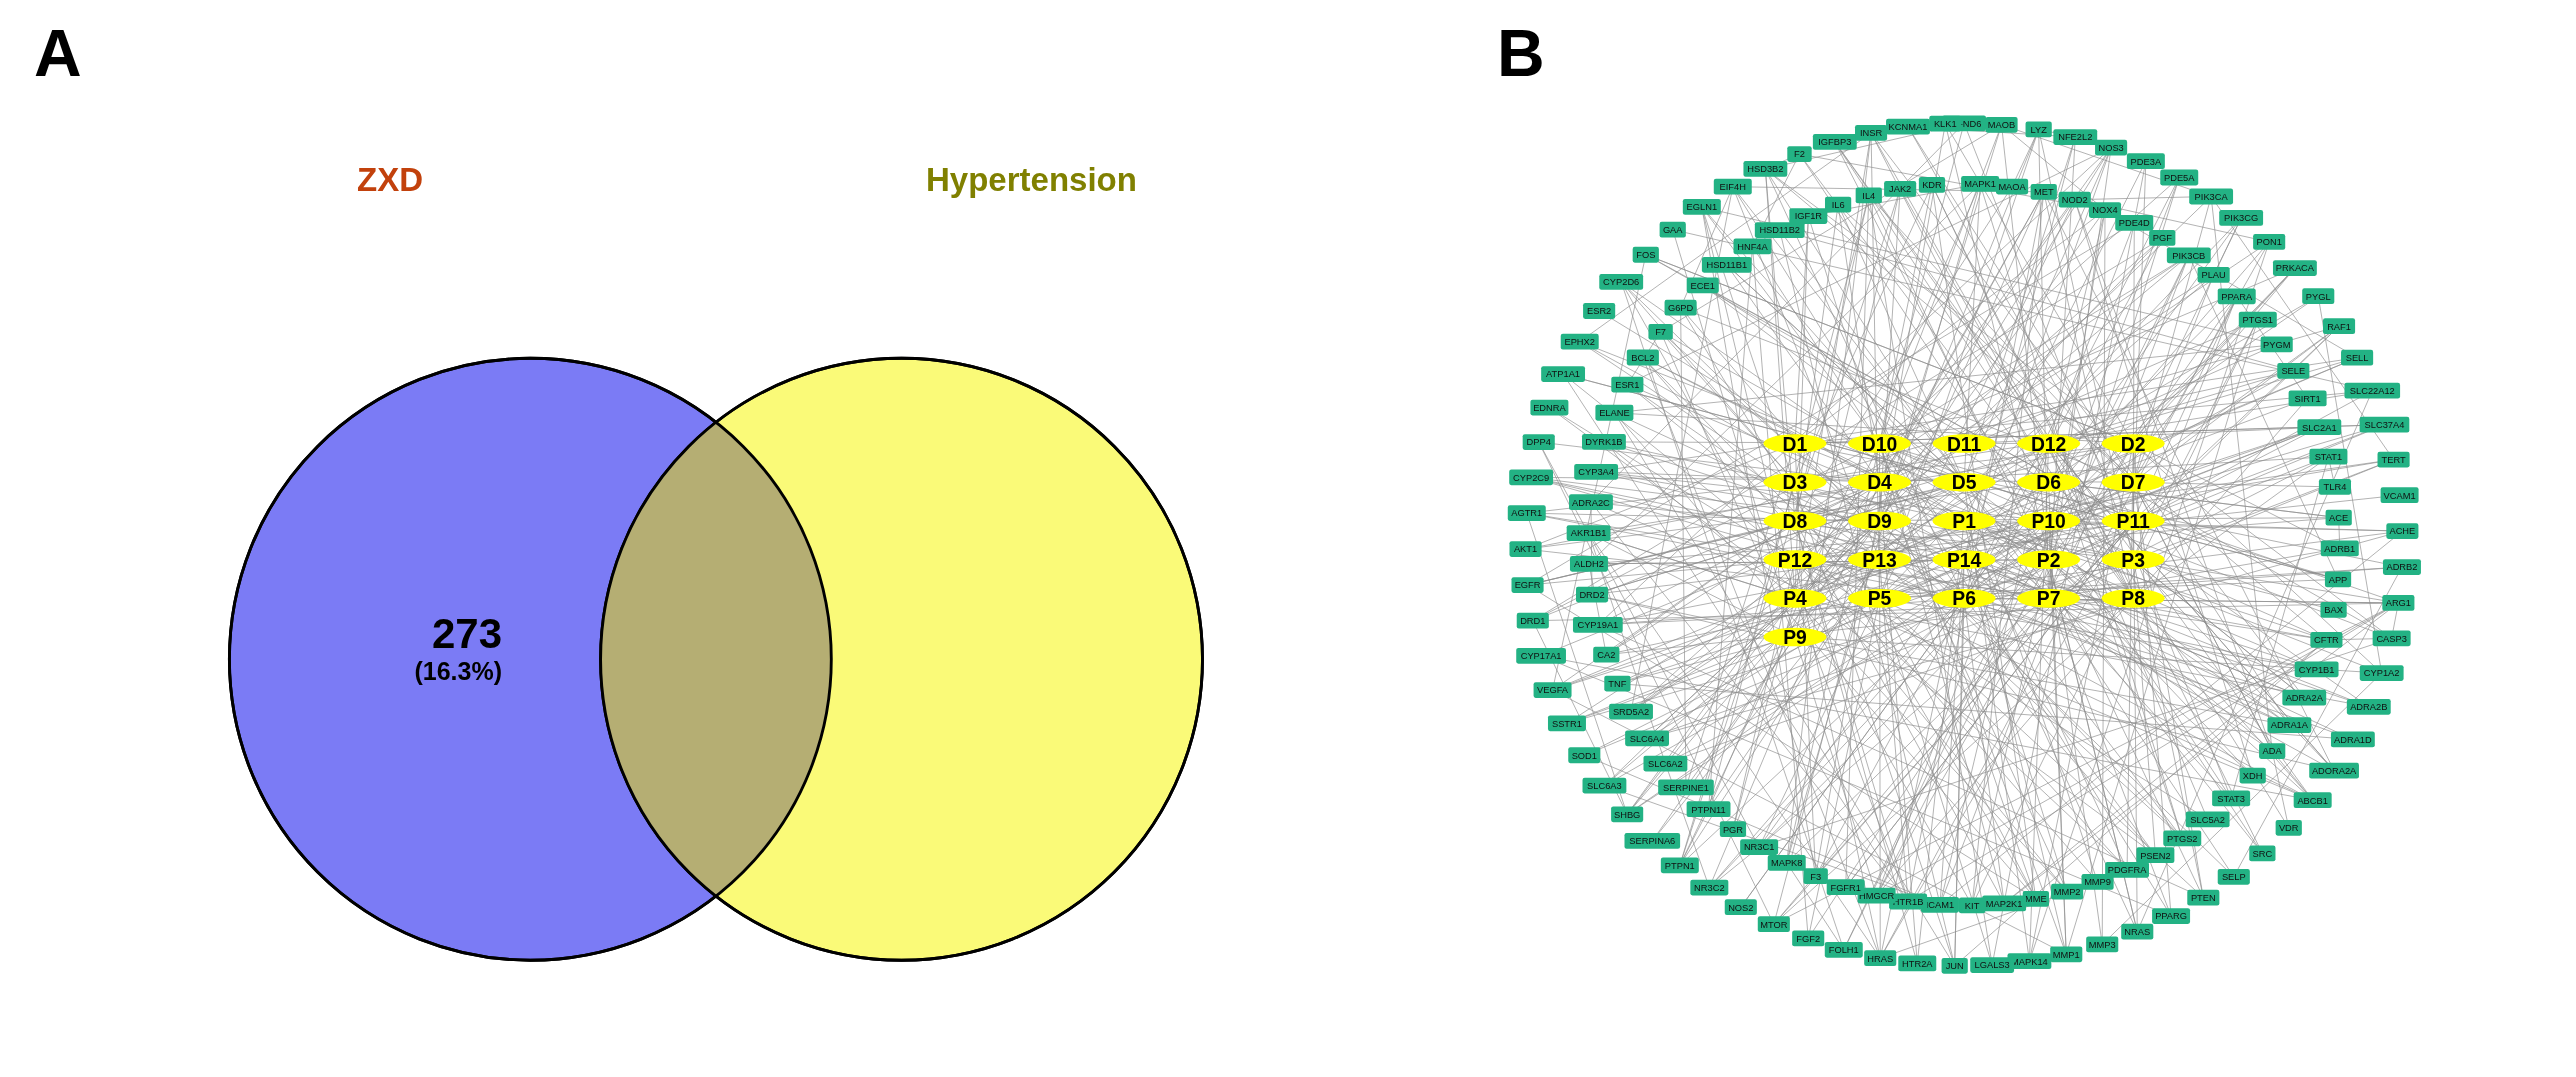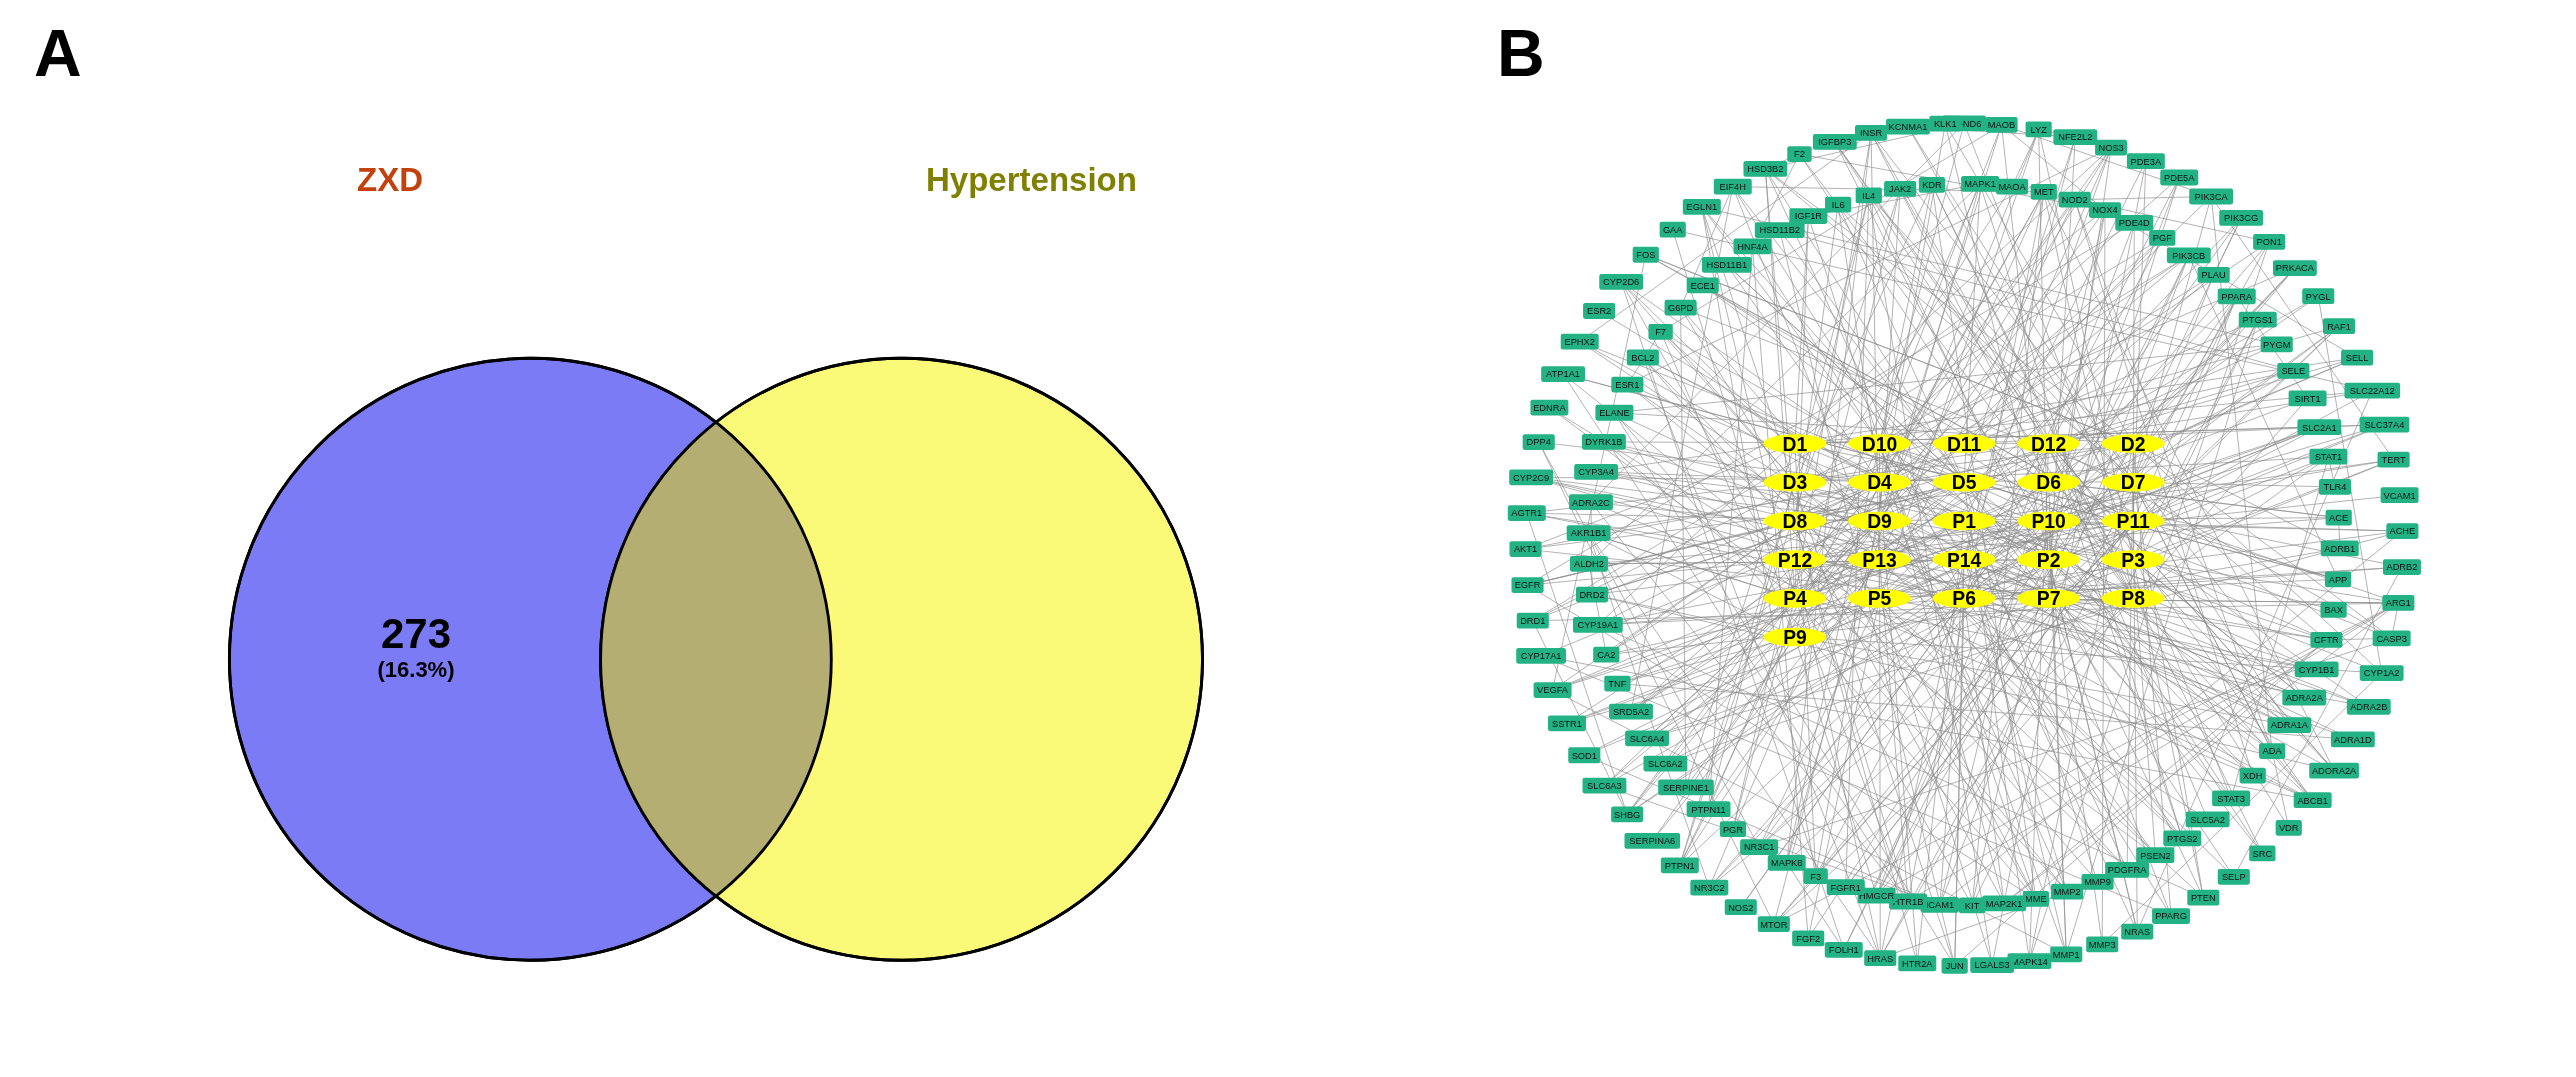--- a/index.html
+++ b/index.html
@@ -51,7 +51,7 @@
 
   .venn-count {
     position: absolute;
-    text-align: center;
+    text-align: right;
     line-height: 1.02;
     color: #000000;
     white-space: nowrap;

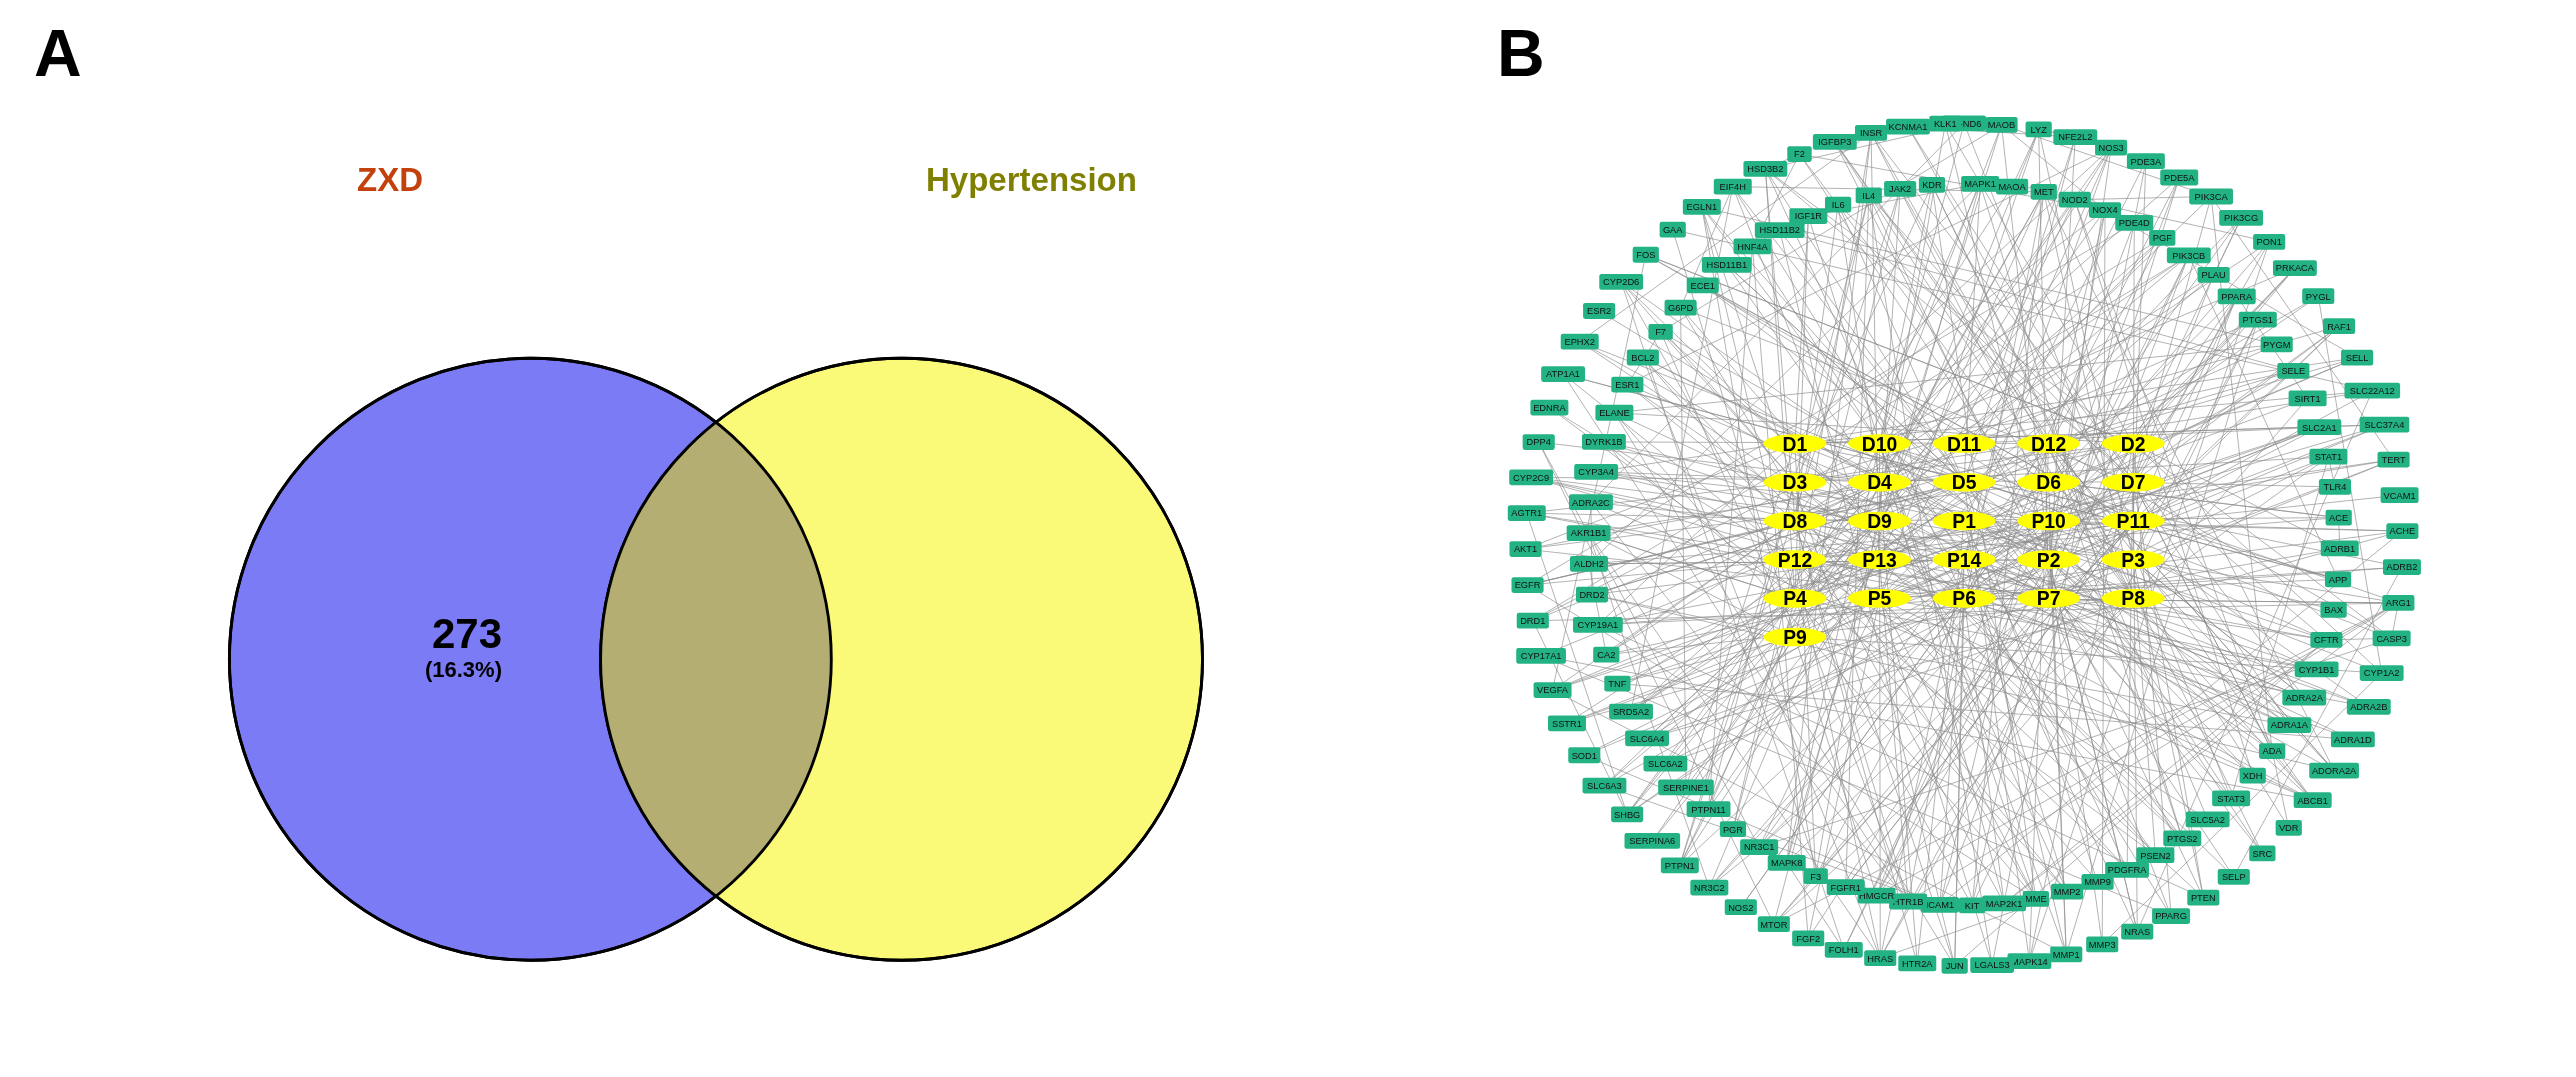--- a/index.html
+++ b/index.html
@@ -63,7 +63,7 @@
   }
   .venn-count .pct {
     display: block;
-    font-size: 22px;
+    font-size: 25px;
     font-weight: bold;
     margin-top: 2.9px;
   }

